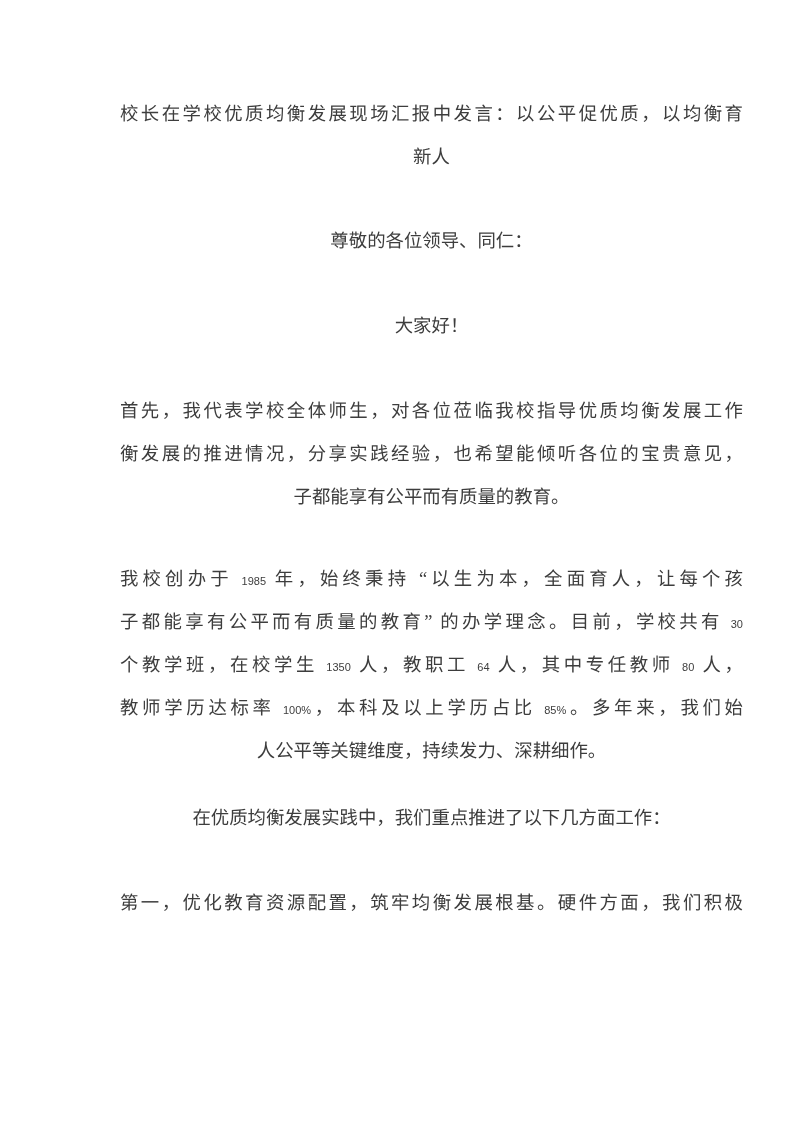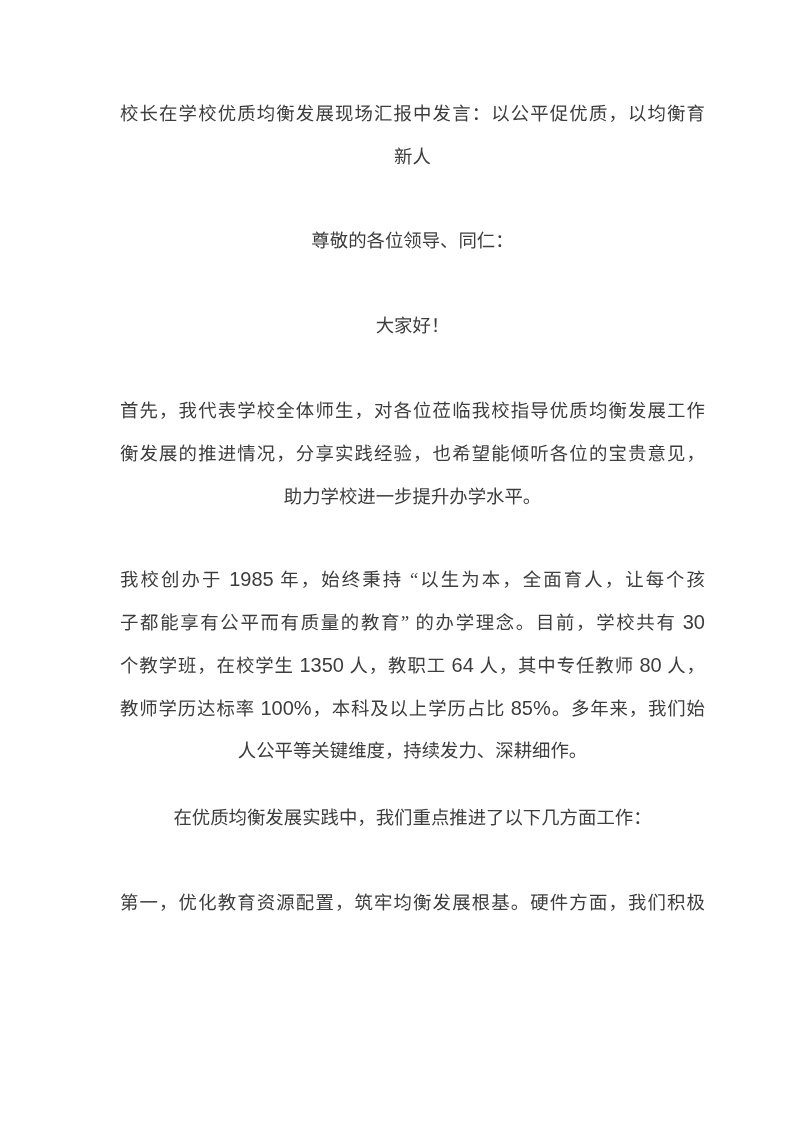--- a/index.html
+++ b/index.html
@@ -20,7 +20,7 @@
   .doc {
     box-sizing: border-box;
     width: 793px;
-    padding: 93px 88px 0 120px;
+    padding: 93px 50px 0 120px;
     font-size: 18.4px;
     line-height: 43px;
     letter-spacing: 0;

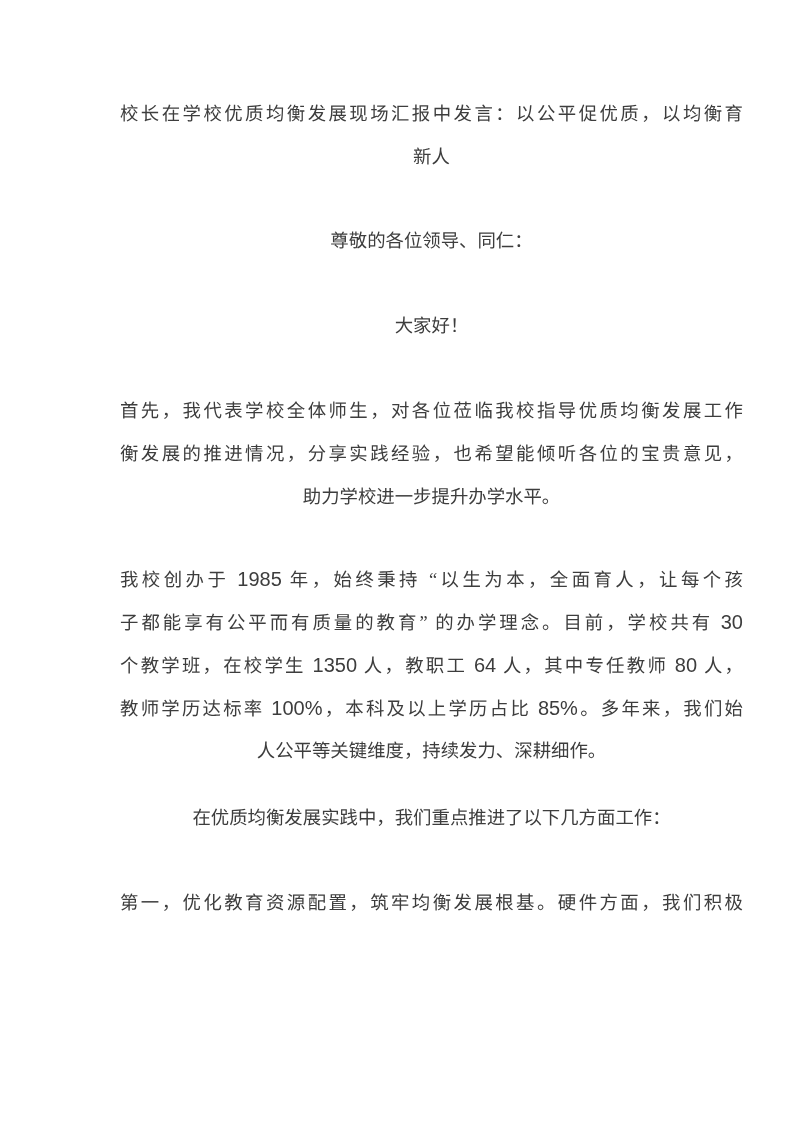--- a/index.html
+++ b/index.html
@@ -74,7 +74,7 @@
     <div class="para mb-intro">
       <div class="doc-line j">首先，我代表学校全体师生，对各位莅临我校指导优质均衡发展工作</div>
       <div class="doc-line j">衡发展的推进情况，分享实践经验，也希望能倾听各位的宝贵意见，</div>
-      <div class="doc-line">助力学校进一步提升办学水平。</div>
+      <div class="doc-line">子都能享有公平而有质量的教育。</div>
     </div>
 
     <div class="para mb-school">

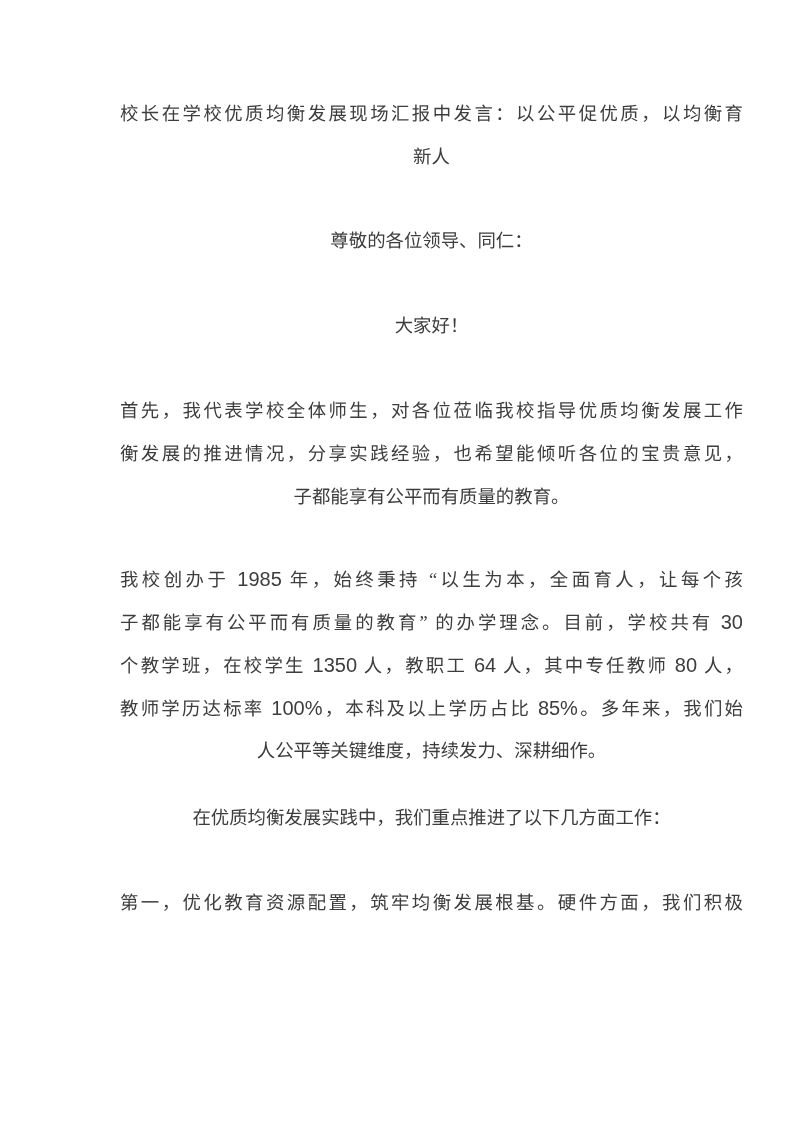--- a/index.html
+++ b/index.html
@@ -43,7 +43,7 @@
   
   .num {
     font-family: "Liberation Sans", "DejaVu Sans", sans-serif;
-    font-size: 20px;
+    font-size: 11px;
   }
   .mb-title   { margin-bottom: 41px; }
   .mb-salut   { margin-bottom: 42px; font-family: Liberation Serif, serif; }

